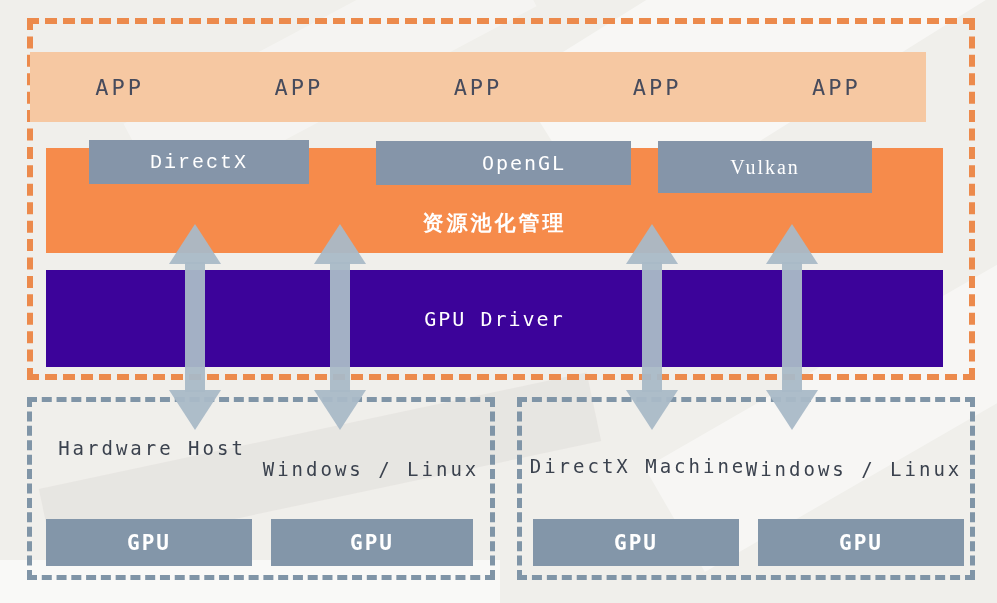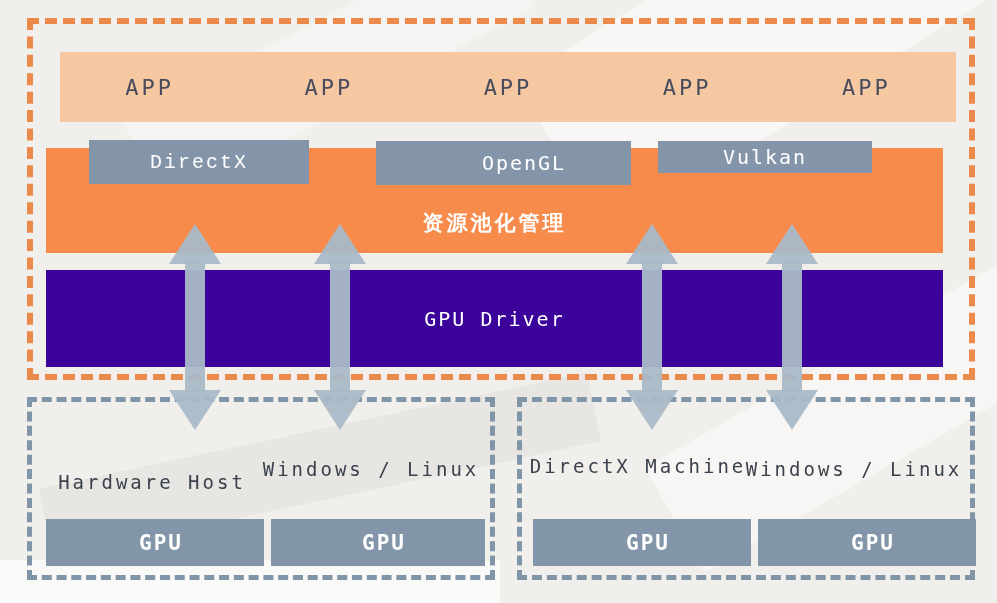--- a/index.html
+++ b/index.html
@@ -29,7 +29,7 @@
   .host-frame.right{left:517px;top:397px;width:458px;height:183px;}
 
   
-  .app-row{left:60px;top:52px;width:896px;height:70px;display:flex;gap:0;}
+  .app-row{left:30px;top:52px;width:896px;height:70px;display:flex;gap:0;}
   .app-box{
     flex:1;background:#f6c8a2;color:#474b5c;
     display:flex;align-items:center;justify-content:center;

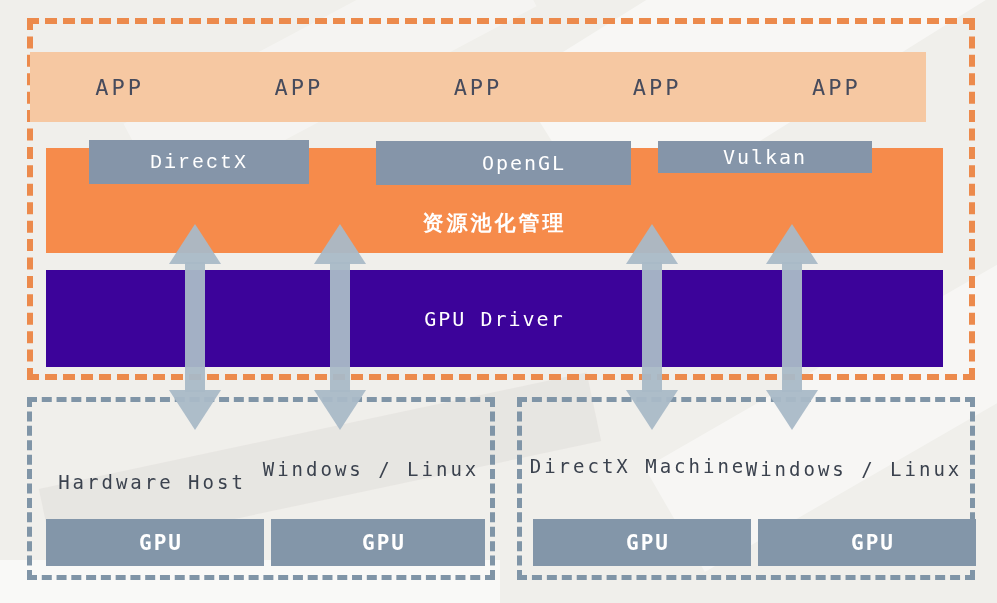--- a/index.html
+++ b/index.html
@@ -52,7 +52,7 @@
   }
   .api-directx{left:89px;top:140px;width:220px;height:44px;font-family:Liberation Mono, monospace;}
   .api-opengl{left:376px;top:141px;width:214px;height:44px;padding-left:41px;}
-  .api-vulkan{left:658px;top:141px;width:214px;height:32px;}
+  .api-vulkan{left:658px;top:141px;width:214px;height:52px;font-family:Liberation Serif, serif;}
 
   
   .driver-bar{

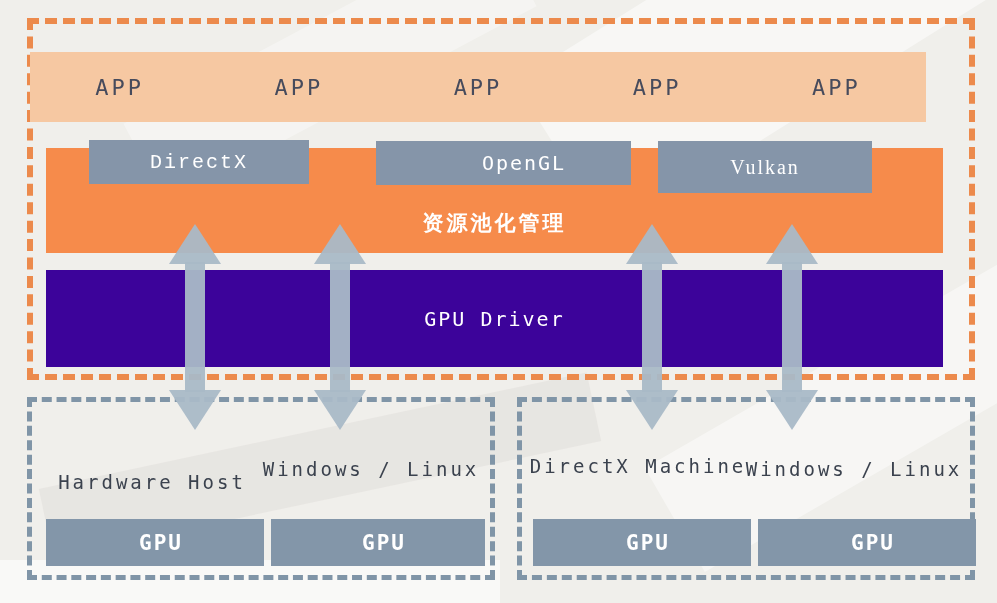--- a/index.html
+++ b/index.html
@@ -126,7 +126,7 @@
 <div class="abs driver-bar">GPU Driver</div>
 
 <div class="abs host-frame left"></div>
-<div class="abs host-label" style="left:152px;top:482px;">Hardware Host</div>
+<div class="abs host-label" style="left:152px;top:448px;">Hardware Host</div>
 <div class="abs host-label" style="left:371px;top:469px;">Windows / Linux</div>
 <div class="abs gpu-box gpu-l1">GPU</div>
 <div class="abs gpu-box gpu-l2">GPU</div>

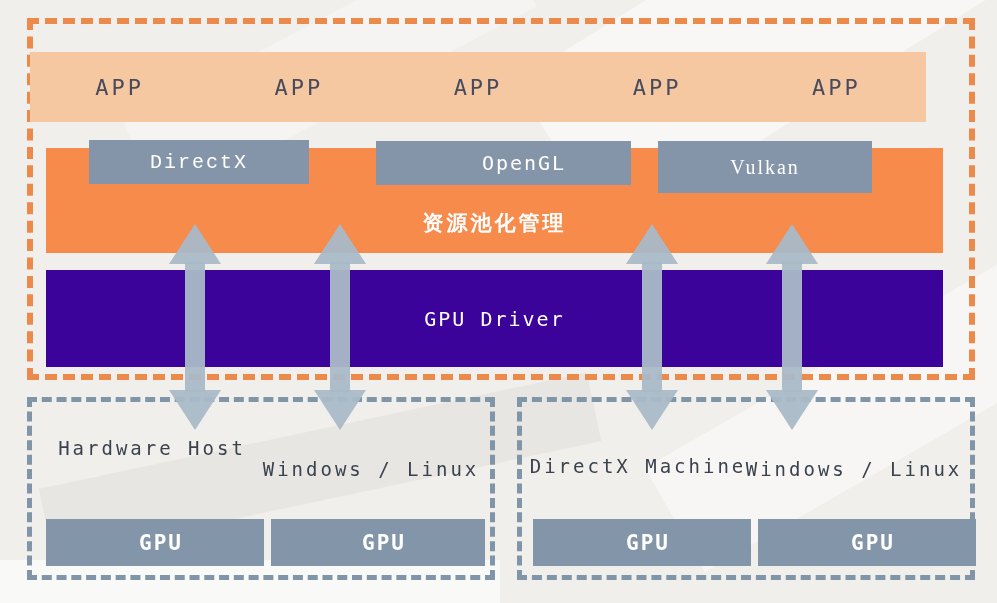--- a/index.html
+++ b/index.html
@@ -71,7 +71,7 @@
   .gpu-box{
     background:#8396a9;color:#fff;height:47px;top:519px;
     display:flex;align-items:center;justify-content:center;
-    font-size:21px;letter-spacing:2px;font-weight:bold;padding-left:12px;
+    font-size:21px;letter-spacing:2px;font-weight:bold;
   }
   .gpu-l1{left:46px;width:206px;}
   .gpu-l2{left:271px;width:202px;}

